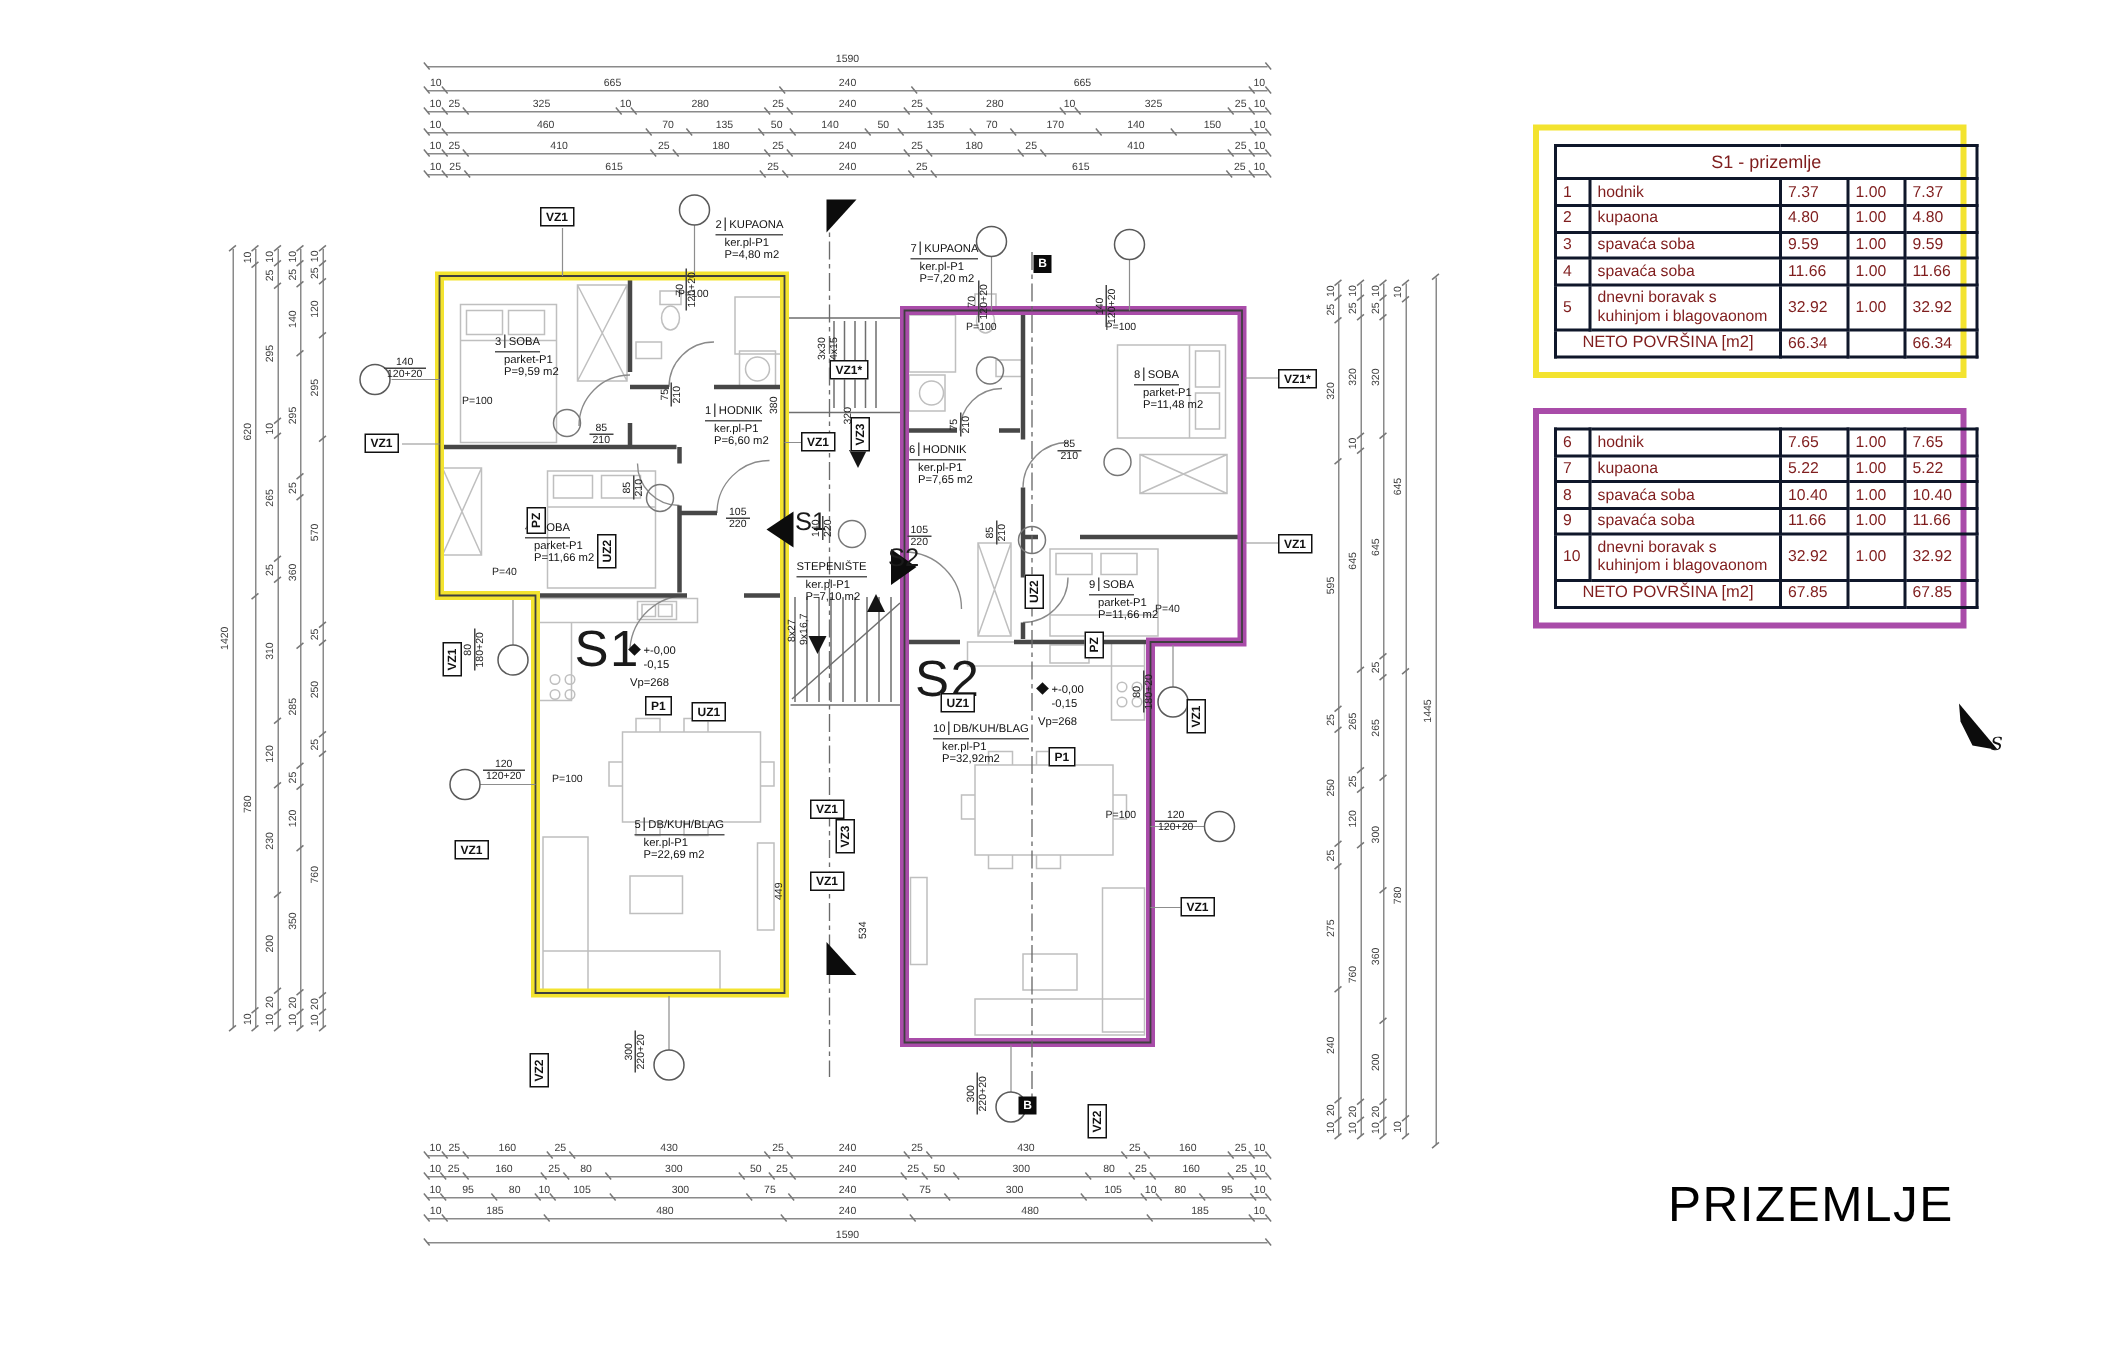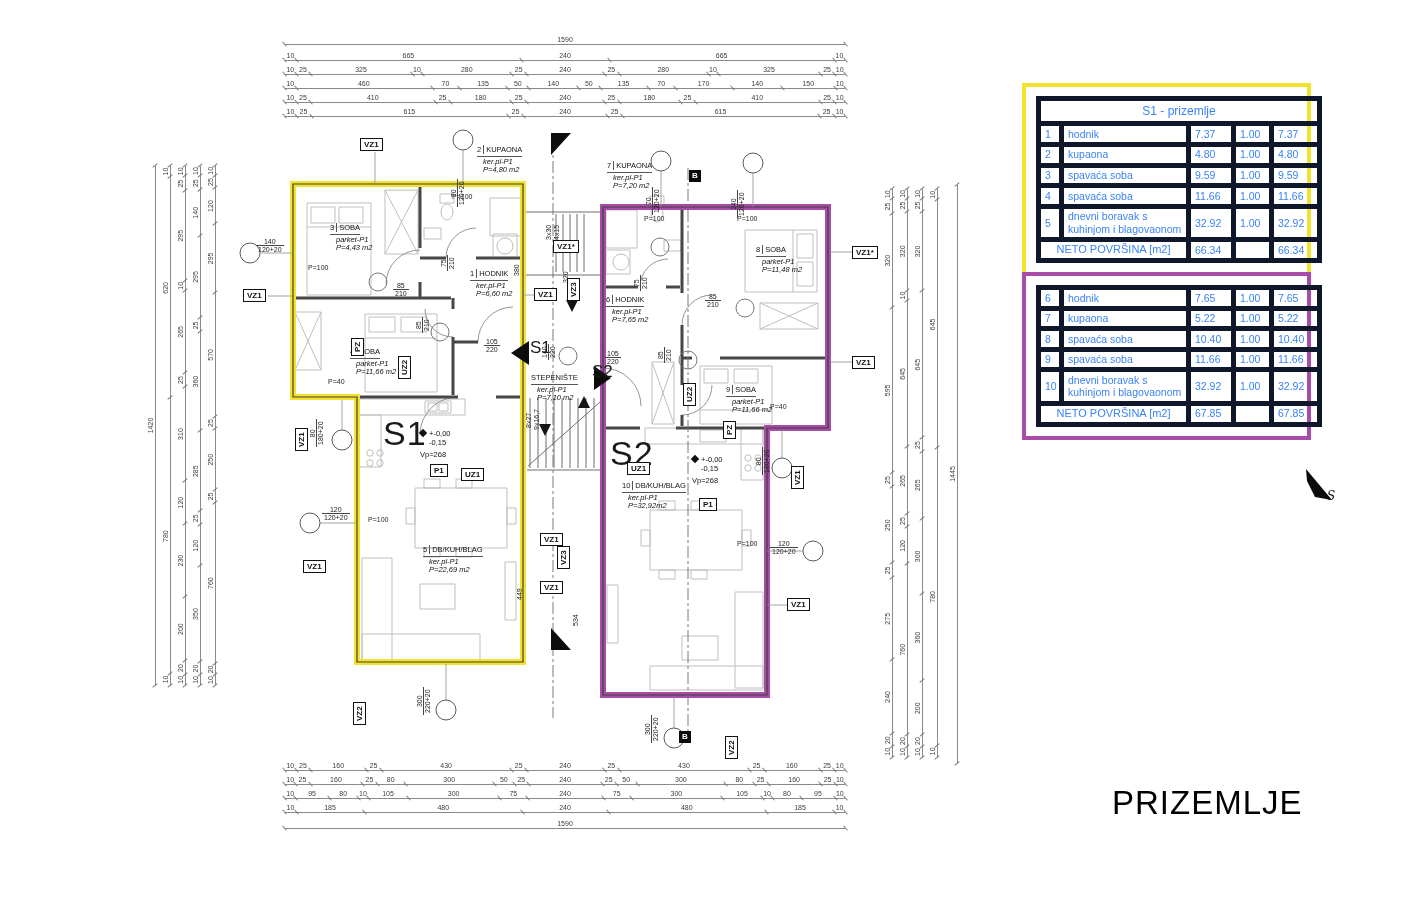--- a/index.html
+++ b/index.html
@@ -43,7 +43,7 @@
   .sched.c1 { border-color: var(--c-s1); }
   .sched.c2 { border-color: var(--c-s2); }
   .sched table { border-collapse:collapse; width:100%; table-layout:fixed; }
-  .sched td { border:5px solid #0f172a; font-size:10.5px; line-height:1.2; padding:1.5px 4px; vertical-align:middle; color:#3b82f6; }
+  .sched td { border:2px solid #0f172a; font-size:10.5px; line-height:1.2; padding:1.5px 4px; vertical-align:middle; color:#7f1d1d; }
   .sched td.tt { text-align:center; font-size:12px; padding:3px 2px; }
   .sched td.ft { text-align:center; font-size:11px; }
   .sched col.c-num { width:23px; } .sched col.c-name { width:127px; }

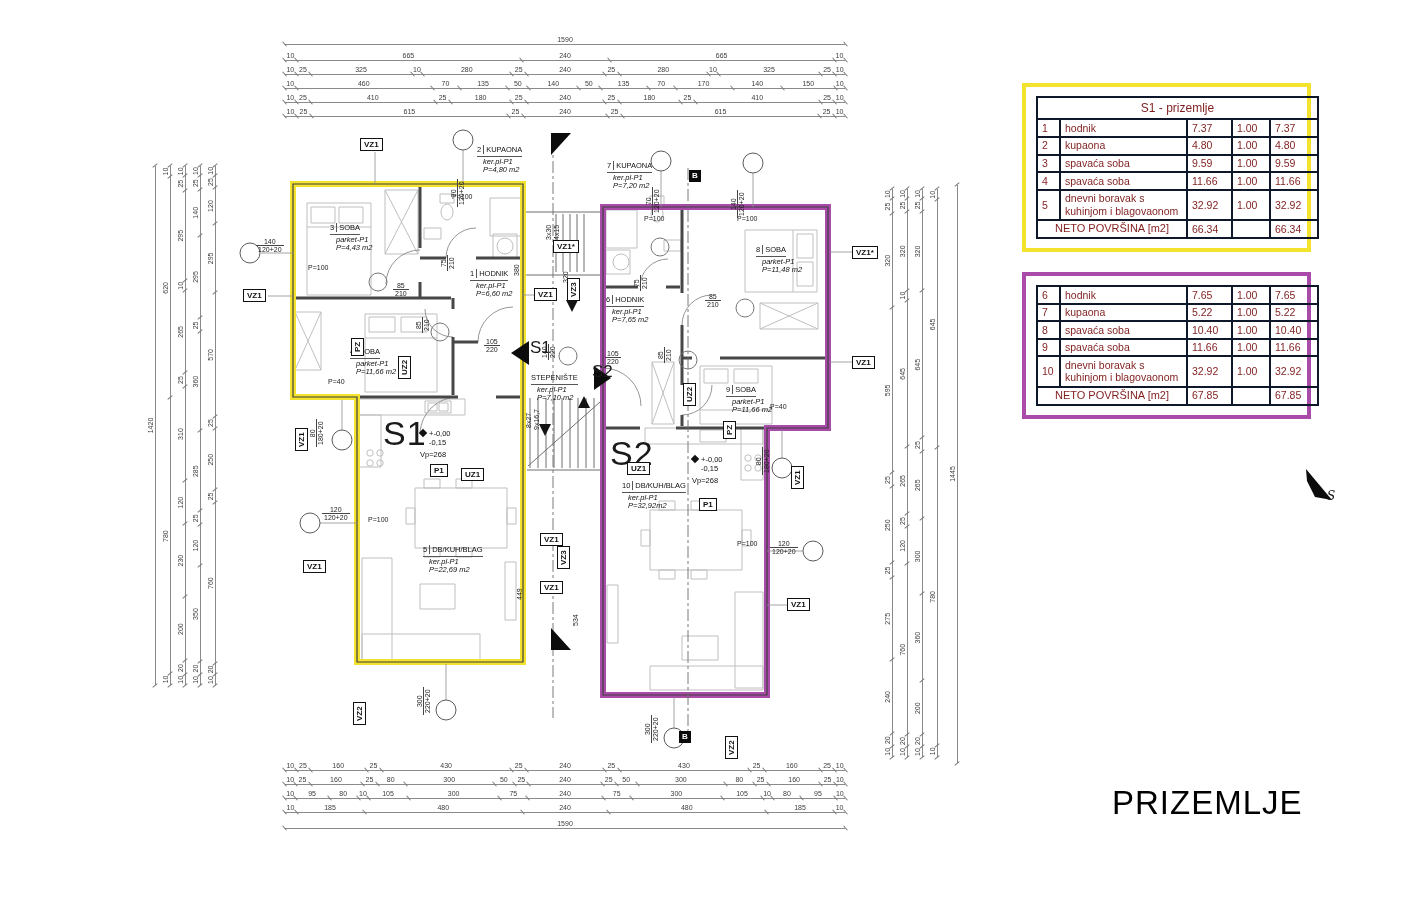--- a/index.html
+++ b/index.html
@@ -27,7 +27,7 @@
   .room { position:absolute; font-size:7.5px; line-height:8.5px; color:#111; white-space:nowrap; }
   .room .l1 { border-bottom:1px solid #555; display:inline-block; padding-bottom:1px; margin-bottom:1px; }
   .room .rid { border-right:1px solid #555; padding-right:2px; margin-right:2px; }
-  .room .l2,.room .l3 { display:block; padding-left:6px;font-style:italic; }
+  .room .l2,.room .l3 { display:block; padding-left:6px; }
 
   .unit-big { position:absolute; font-size:34px; color:#1a1a1a; letter-spacing:1px; }
   .unit-entry { position:absolute; font-size:17px; color:#1a1a1a; }

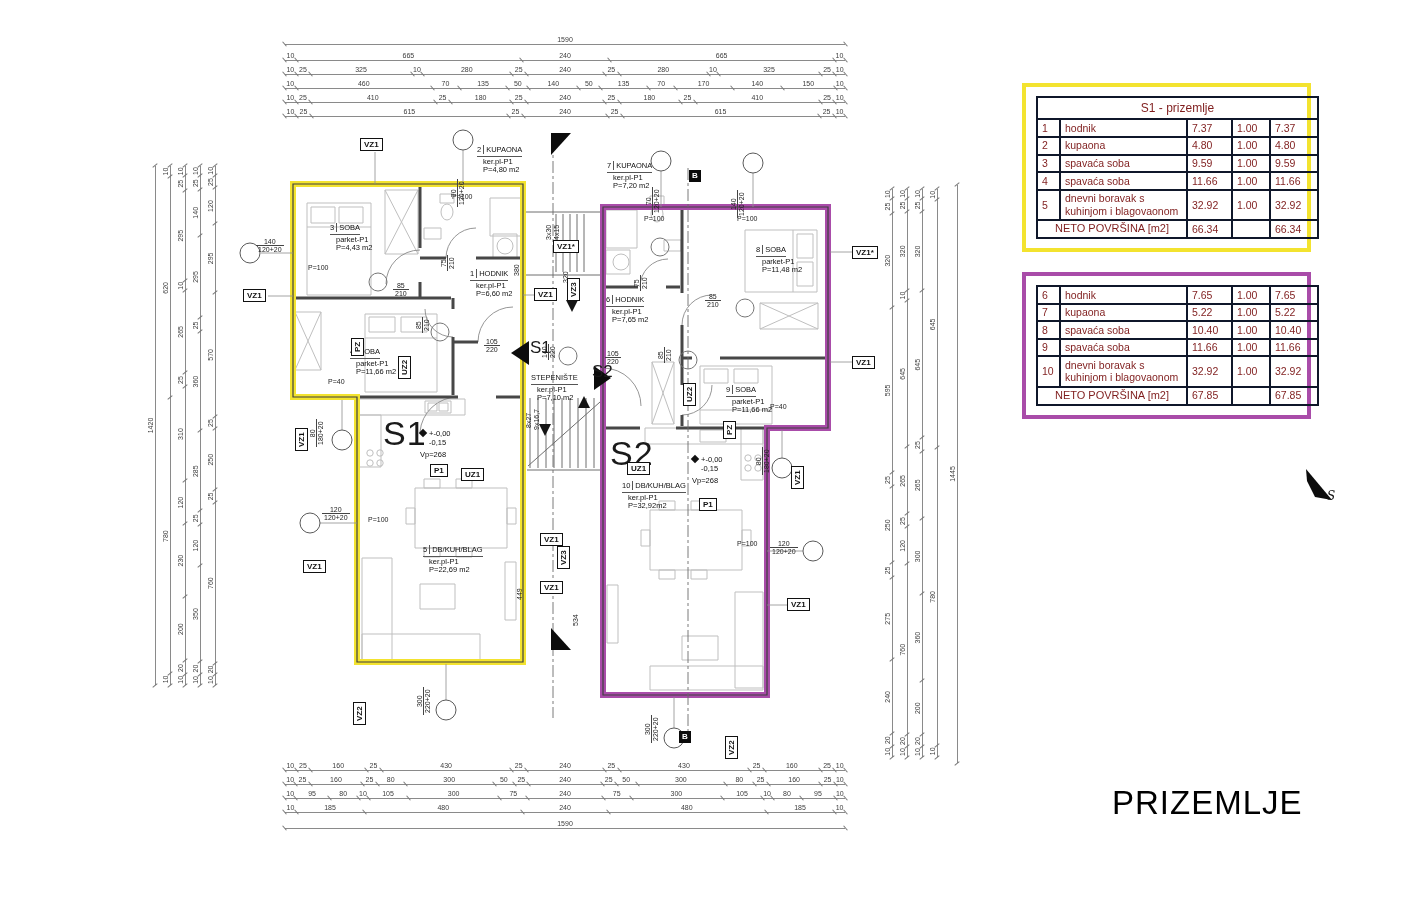--- a/index.html
+++ b/index.html
@@ -413,7 +413,7 @@
 
   <div class="room" style="left:330px;top:224px">
     <span class="l1"><span class="rid">3</span><span>SOBA</span></span>
-    <span class="l2">parket-P1</span><span class="l3">P=4,43 m2</span></div>
+    <span class="l2">parket-P1</span><span class="l3">P=9,59 m2</span></div>
   <div class="room" style="left:350px;top:348px">
     <span class="l1"><span class="rid">4</span><span>SOBA</span></span>
     <span class="l2">parket-P1</span><span class="l3">P=11,66 m2</span></div>

